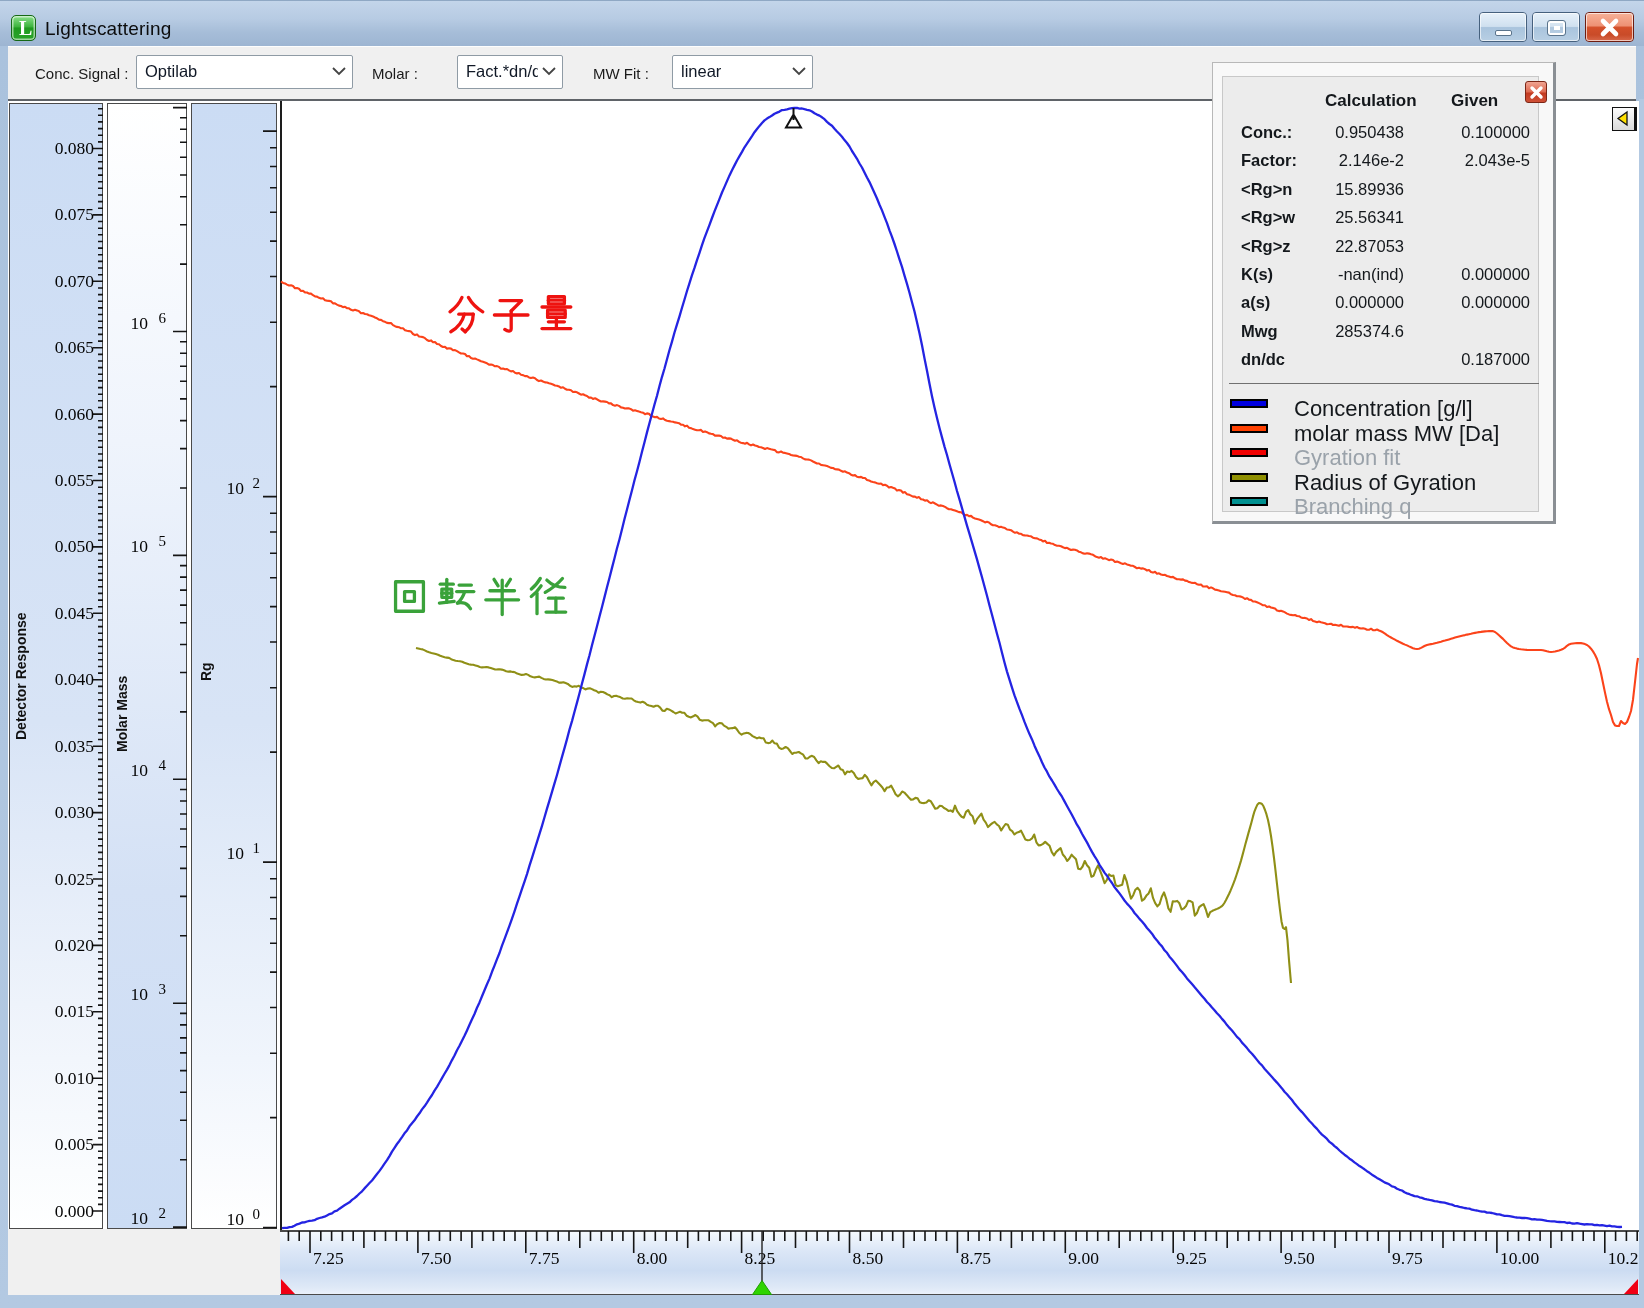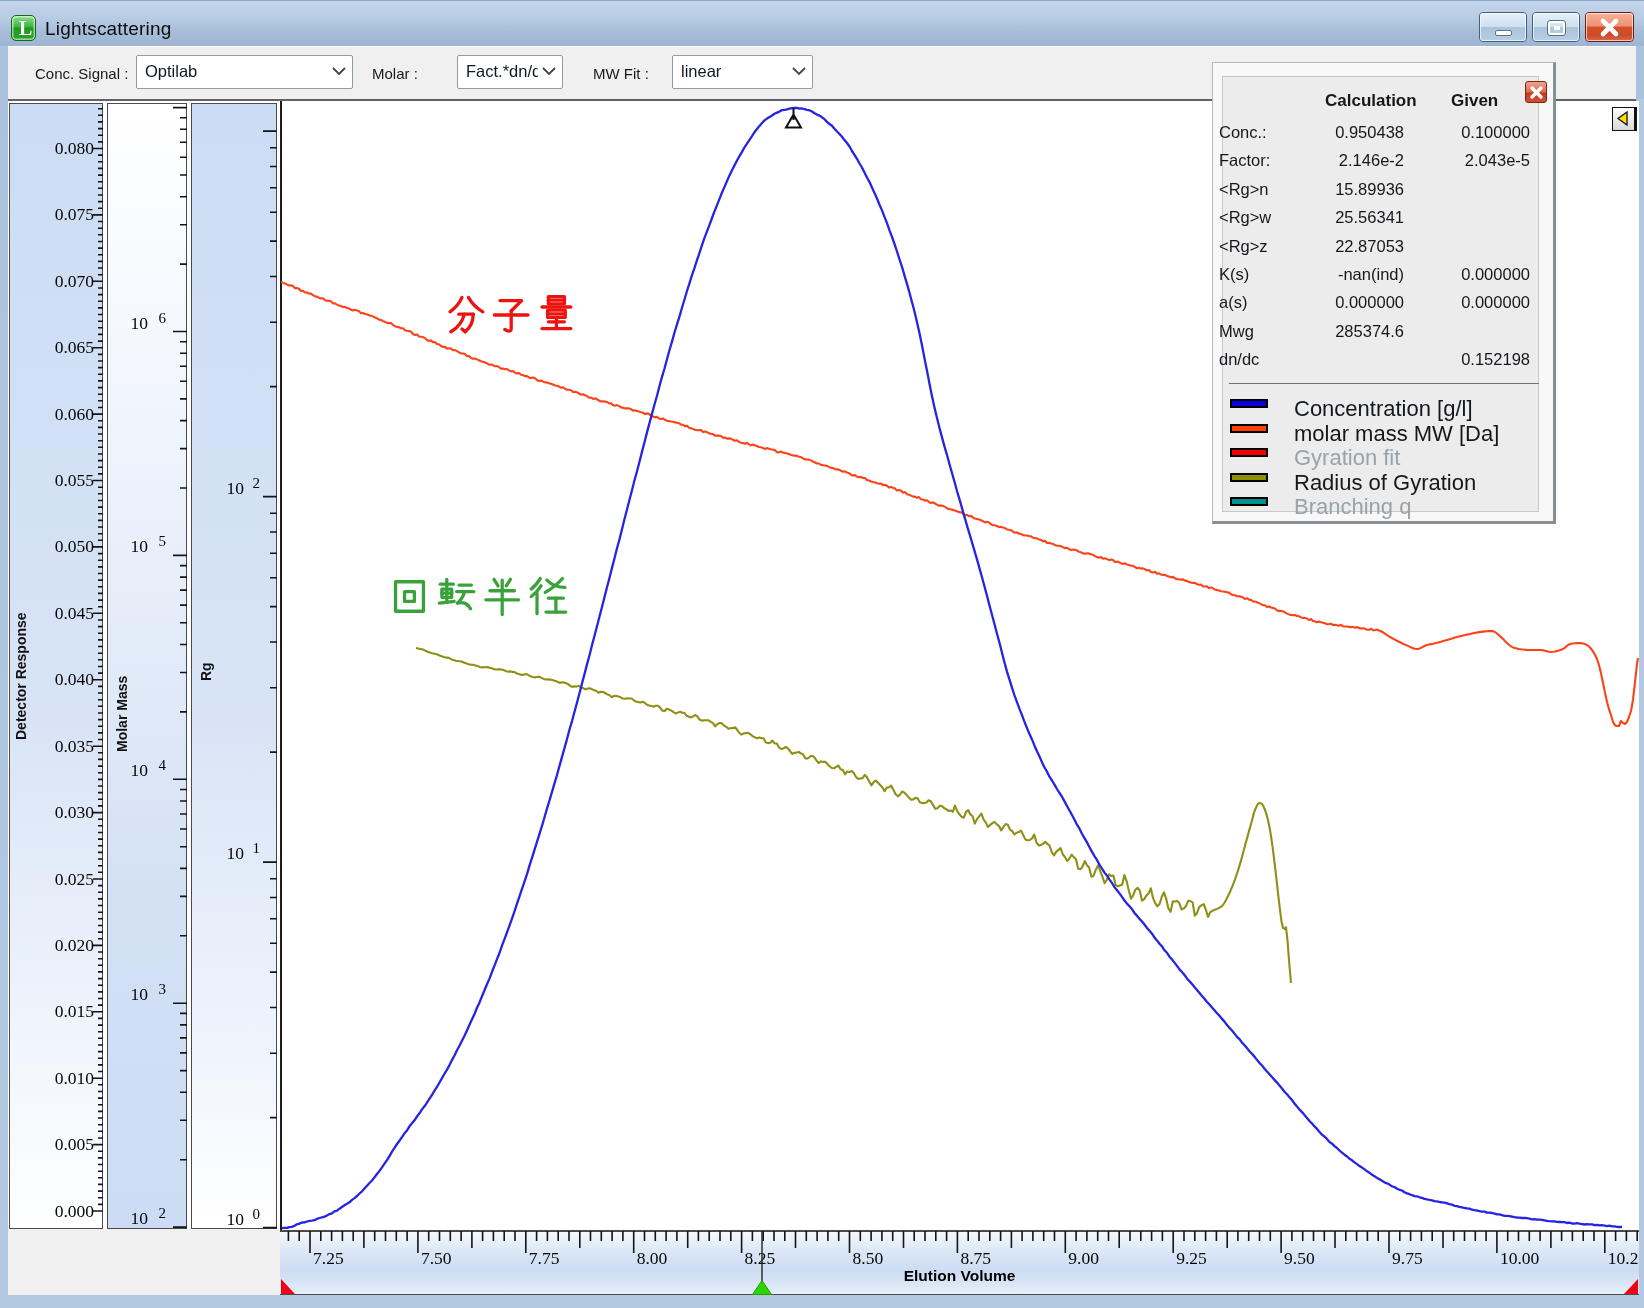--- a/index.html
+++ b/index.html
@@ -38,7 +38,7 @@
 
 .phead{position:absolute;top:90px;font-weight:bold;font-size:17px;color:#14181c}
 .prow{position:absolute;left:0;width:344px;height:24px;font-size:16.5px;color:#14181c}
-.plab{position:absolute;left:6px;font-weight:normal}
+.plab{position:absolute;left:28px;font-weight:bold}
 .pcal{position:absolute;right:153px;text-align:right}
 .pgiv{position:absolute;right:27px;text-align:right}
 #psep{position:absolute;left:16px;top:320px;width:310px;height:1px;background:#707070}

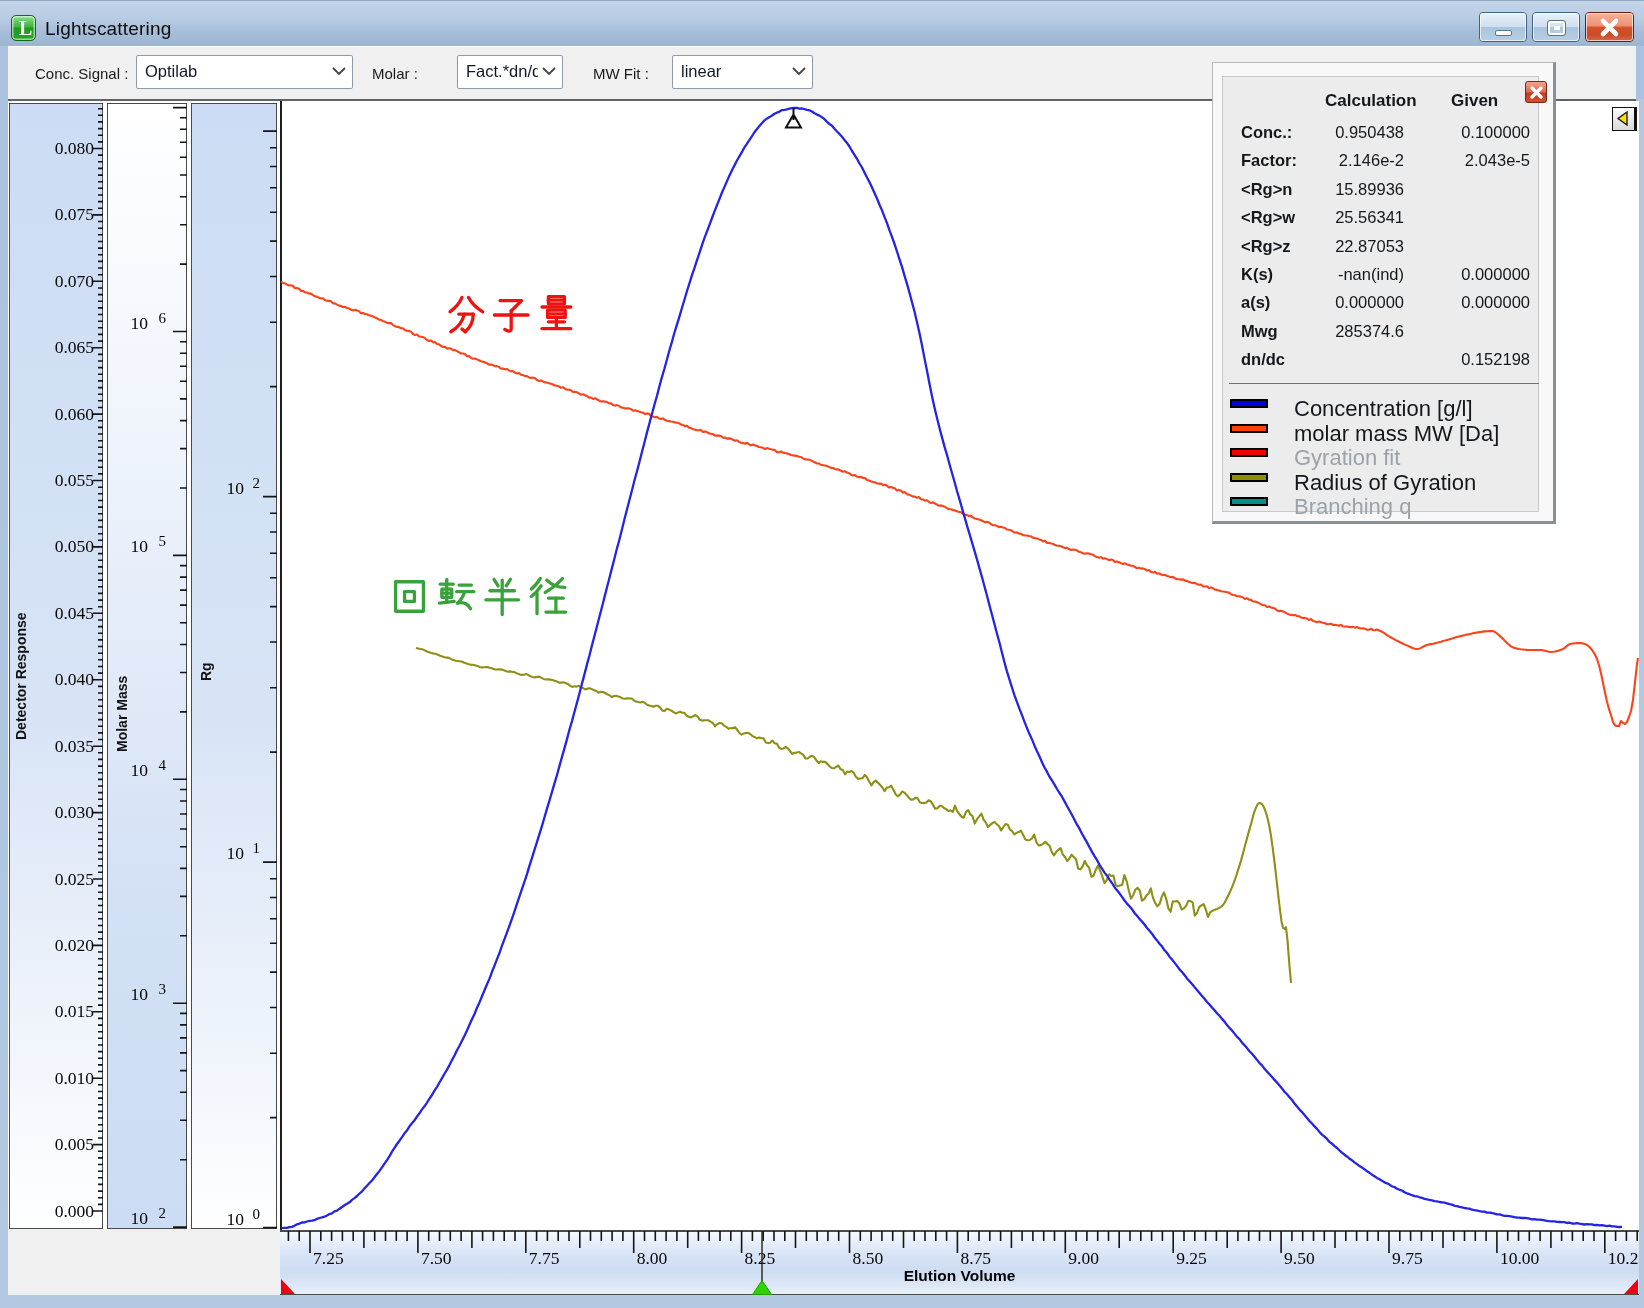--- a/index.html
+++ b/index.html
@@ -285,7 +285,7 @@
 <div class="prow" style="top:287px">
         <span class="plab">dn/dc</span>
         <span class="pcal"></span>
-        <span class="pgiv">0.152198</span>
+        <span class="pgiv">0.187000</span>
       </div>
     <div id="psep"></div>
     <div class="lgrow" style="top:333px">

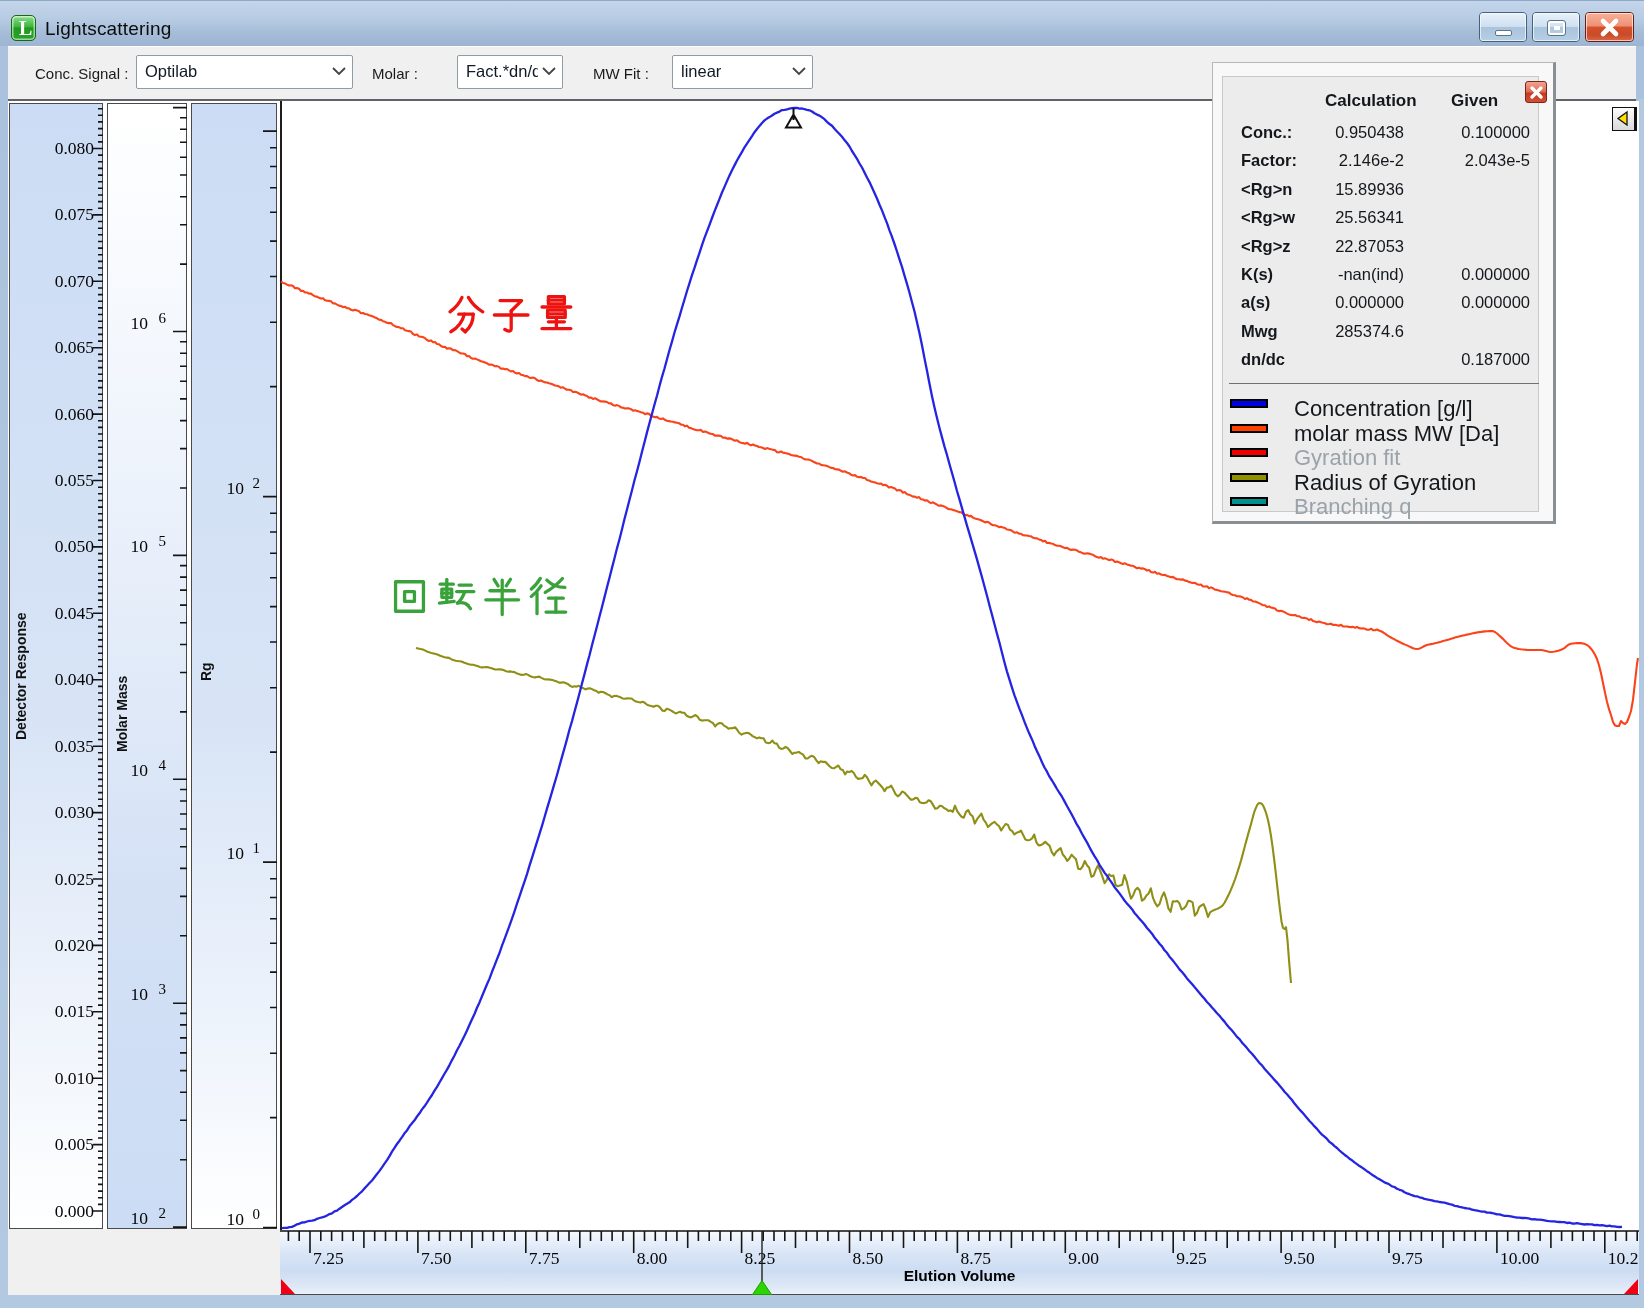--- a/index.html
+++ b/index.html
@@ -111,7 +111,6 @@
   <div class="vlabel" style="left:13px;top:740px">Detector Response</div>
   <div class="vlabel" style="left:114px;top:752px">Molar Mass</div>
   <div class="vlabel" style="left:198px;top:681px">Rg</div>
-  <div id="elv">Elution Volume</div>
   <svg id="axiswrap" viewBox="0 0 1644 1308">
 <path d="M93 1211.0H103 M98 1204.4H103 M98 1197.7H103 M98 1191.1H103 M98 1184.4H103 M98 1177.8H103 M98 1171.2H103 M98 1164.5H103 M98 1157.9H103 M98 1151.2H103 M93 1144.6H103 M98 1138.0H103 M98 1131.3H103 M98 1124.7H103 M98 1118.0H103 M98 1111.4H103 M98 1104.8H103 M98 1098.1H103 M98 1091.5H103 M98 1084.8H103 M93 1078.2H103 M98 1071.5H103 M98 1064.9H103 M98 1058.3H103 M98 1051.6H103 M98 1045.0H103 M98 1038.3H103 M98 1031.7H103 M98 1025.1H103 M98 1018.4H103 M93 1011.8H103 M98 1005.1H103 M98 998.5H103 M98 991.9H103 M98 985.2H103 M98 978.6H103 M98 971.9H103 M98 965.3H103 M98 958.7H103 M98 952.0H103 M93 945.4H103 M98 938.7H103 M98 932.1H103 M98 925.5H103 M98 918.8H103 M98 912.2H103 M98 905.5H103 M98 898.9H103 M98 892.2H103 M98 885.6H103 M93 879.0H103 M98 872.3H103 M98 865.7H103 M98 859.0H103 M98 852.4H103 M98 845.8H103 M98 839.1H103 M98 832.5H103 M98 825.8H103 M98 819.2H103 M93 812.6H103 M98 805.9H103 M98 799.3H103 M98 792.6H103 M98 786.0H103 M98 779.4H103 M98 772.7H103 M98 766.1H103 M98 759.4H103 M98 752.8H103 M93 746.2H103 M98 739.5H103 M98 732.9H103 M98 726.2H103 M98 719.6H103 M98 713.0H103 M98 706.3H103 M98 699.7H103 M98 693.0H103 M98 686.4H103 M93 679.8H103 M98 673.1H103 M98 666.5H103 M98 659.8H103 M98 653.2H103 M98 646.5H103 M98 639.9H103 M98 633.3H103 M98 626.6H103 M98 620.0H103 M93 613.3H103 M98 606.7H103 M98 600.1H103 M98 593.4H103 M98 586.8H103 M98 580.1H103 M98 573.5H103 M98 566.9H103 M98 560.2H103 M98 553.6H103 M93 546.9H103 M98 540.3H103 M98 533.7H103 M98 527.0H103 M98 520.4H103 M98 513.7H103 M98 507.1H103 M98 500.5H103 M98 493.8H103 M98 487.2H103 M93 480.5H103 M98 473.9H103 M98 467.2H103 M98 460.6H103 M98 454.0H103 M98 447.3H103 M98 440.7H103 M98 434.0H103 M98 427.4H103 M98 420.8H103 M93 414.1H103 M98 407.5H103 M98 400.8H103 M98 394.2H103 M98 387.6H103 M98 380.9H103 M98 374.3H103 M98 367.6H103 M98 361.0H103 M98 354.4H103 M93 347.7H103 M98 341.1H103 M98 334.4H103 M98 327.8H103 M98 321.2H103 M98 314.5H103 M98 307.9H103 M98 301.2H103 M98 294.6H103 M98 288.0H103 M93 281.3H103 M98 274.7H103 M98 268.0H103 M98 261.4H103 M98 254.7H103 M98 248.1H103 M98 241.5H103 M98 234.8H103 M98 228.2H103 M98 221.5H103 M93 214.9H103 M98 208.3H103 M98 201.6H103 M98 195.0H103 M98 188.3H103 M98 181.7H103 M98 175.1H103 M98 168.4H103 M98 161.8H103 M98 155.1H103 M93 148.5H103 M98 141.9H103 M98 135.2H103 M98 128.6H103 M98 121.9H103 M98 115.3H103 M98 108.7H103" class="tk"></path>
 <path d="M173 107.6H187 M180 264.1H187 M180 224.7H187 M180 196.7H187 M180 175.0H187 M180 157.3H187 M180 142.3H187 M180 129.3H187 M180 117.8H187 M173 331.5H187 M180 488.0H187 M180 448.6H187 M180 420.6H187 M180 398.9H187 M180 381.2H187 M180 366.2H187 M180 353.2H187 M180 341.7H187 M173 555.4H187 M180 711.9H187 M180 672.5H187 M180 644.5H187 M180 622.8H187 M180 605.1H187 M180 590.1H187 M180 577.1H187 M180 565.6H187 M173 779.3H187 M180 935.8H187 M180 896.4H187 M180 868.4H187 M180 846.7H187 M180 829.0H187 M180 814.0H187 M180 801.0H187 M180 789.5H187 M173 1003.2H187 M180 1159.7H187 M180 1120.3H187 M180 1092.3H187 M180 1070.6H187 M180 1052.9H187 M180 1037.9H187 M180 1024.9H187 M180 1013.4H187 M173 1227.1H187" class="tk"></path>

